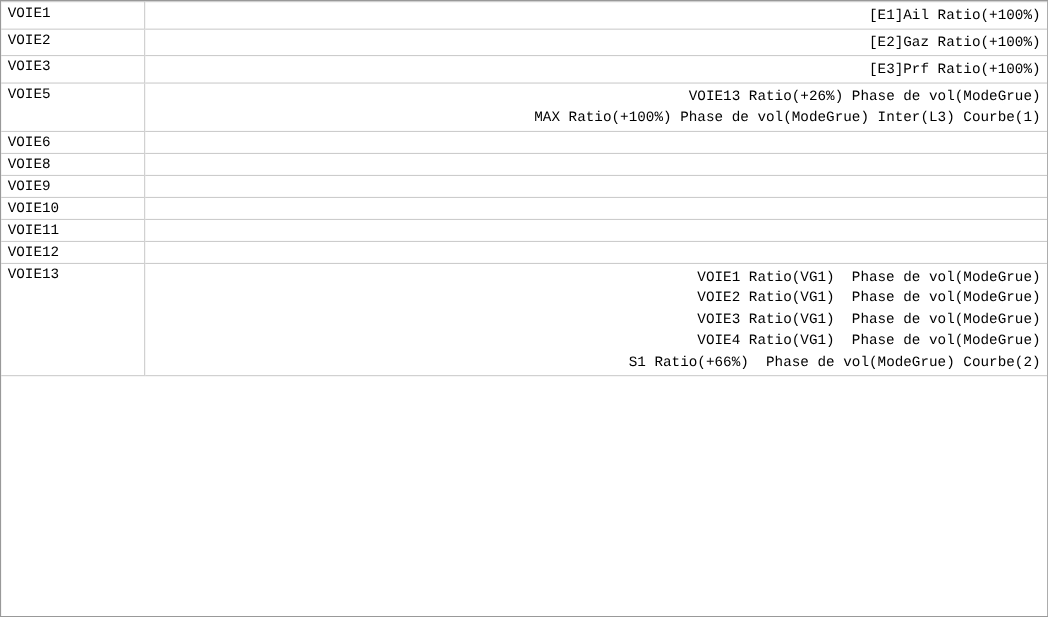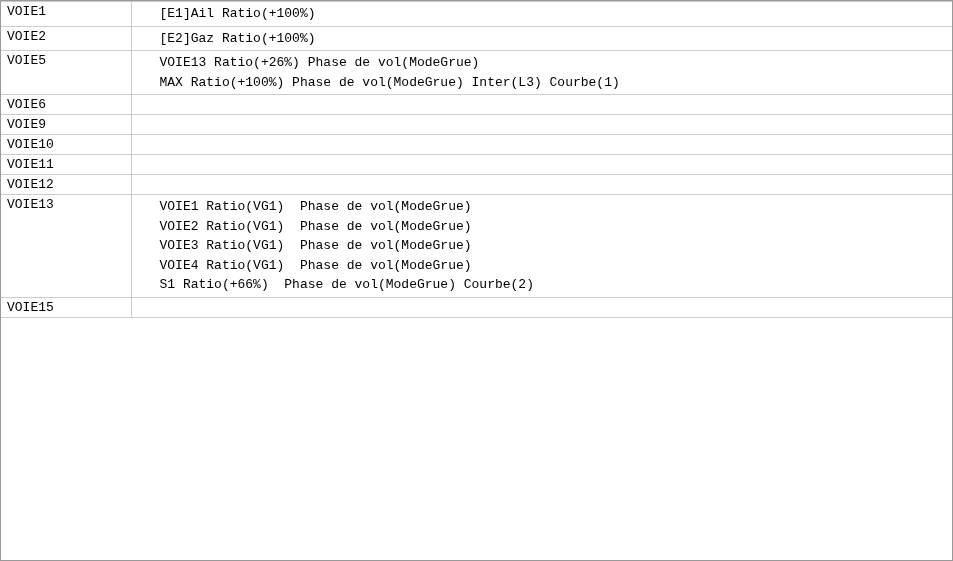--- a/index.html
+++ b/index.html
@@ -48,8 +48,9 @@
     }
 
     td.voie-content {
-      padding-left: 28px;
+      padding-left: 10px;
       vertical-align: top;
+      text-align: right;
     }
 
     .content-line {

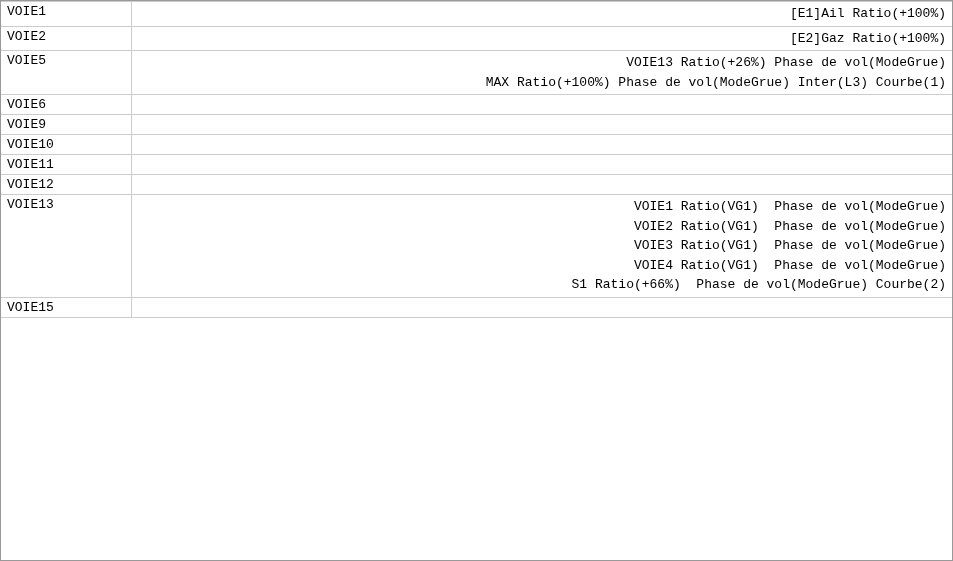--- a/index.html
+++ b/index.html
@@ -77,6 +77,10 @@
           <td class="voie-content"><span class="content-line">[E2]Gaz Ratio(+100%)</span></td>
         </tr>
         <tr>
+          <td class="voie-label">VOIE3</td>
+          <td class="voie-content"><span class="content-line">[E3]Prf Ratio(+100%)</span></td>
+        </tr>
+        <tr>
           <td class="voie-label">VOIE5</td>
           <td class="voie-content"><span class="content-line">VOIE13 Ratio(+26%) Phase de vol(ModeGrue)</span><span class="content-line">MAX Ratio(+100%) Phase de vol(ModeGrue) Inter(L3) Courbe(1)</span></td>
         </tr>

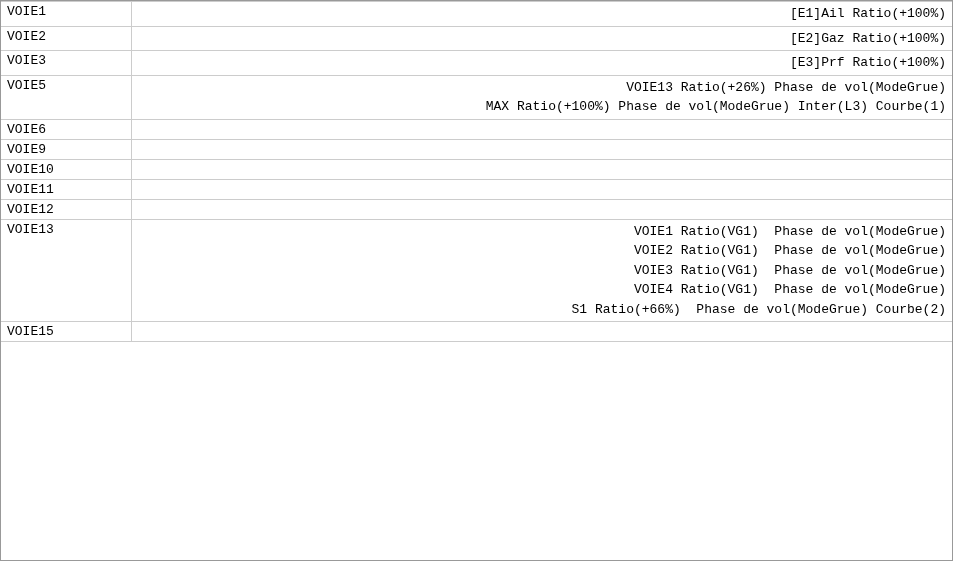--- a/index.html
+++ b/index.html
@@ -89,6 +89,10 @@
           <td class="voie-content"><span class="content-line"></span></td>
         </tr>
         <tr>
+          <td class="voie-label">VOIE8</td>
+          <td class="voie-content"><span class="content-line"></span></td>
+        </tr>
+        <tr>
           <td class="voie-label">VOIE9</td>
           <td class="voie-content"><span class="content-line"></span></td>
         </tr>

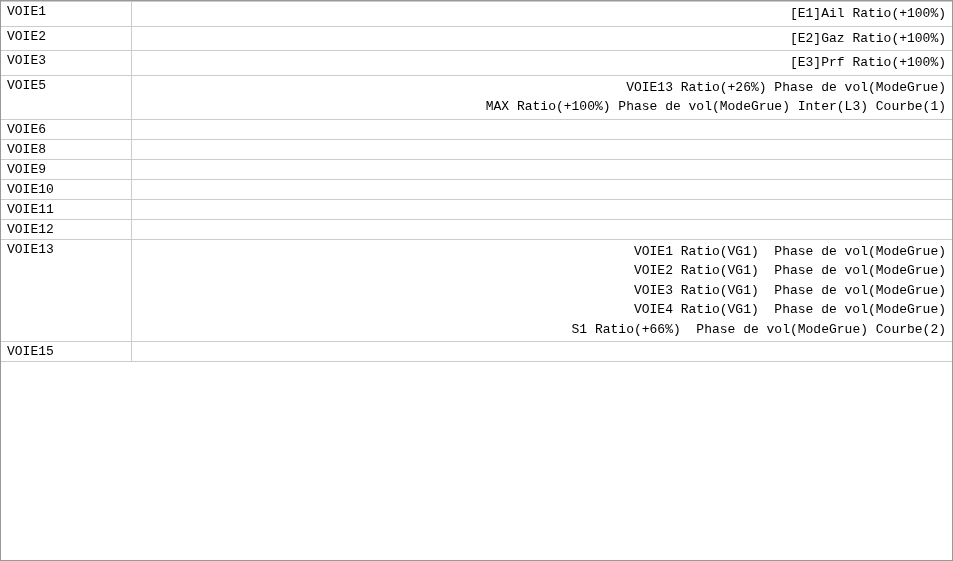--- a/index.html
+++ b/index.html
@@ -112,10 +112,6 @@
           <td class="voie-label">VOIE13</td>
           <td class="voie-content"><span class="content-line">VOIE1 Ratio(VG1)  Phase de vol(ModeGrue)</span><span class="content-line">VOIE2 Ratio(VG1)  Phase de vol(ModeGrue)</span><span class="content-line">VOIE3 Ratio(VG1)  Phase de vol(ModeGrue)</span><span class="content-line">VOIE4 Ratio(VG1)  Phase de vol(ModeGrue)</span><span class="content-line">S1 Ratio(+66%)  Phase de vol(ModeGrue) Courbe(2)</span></td>
         </tr>
-        <tr>
-          <td class="voie-label">VOIE15</td>
-          <td class="voie-content"><span class="content-line"></span></td>
-        </tr>
       </tbody>
   </table>
 </div>

